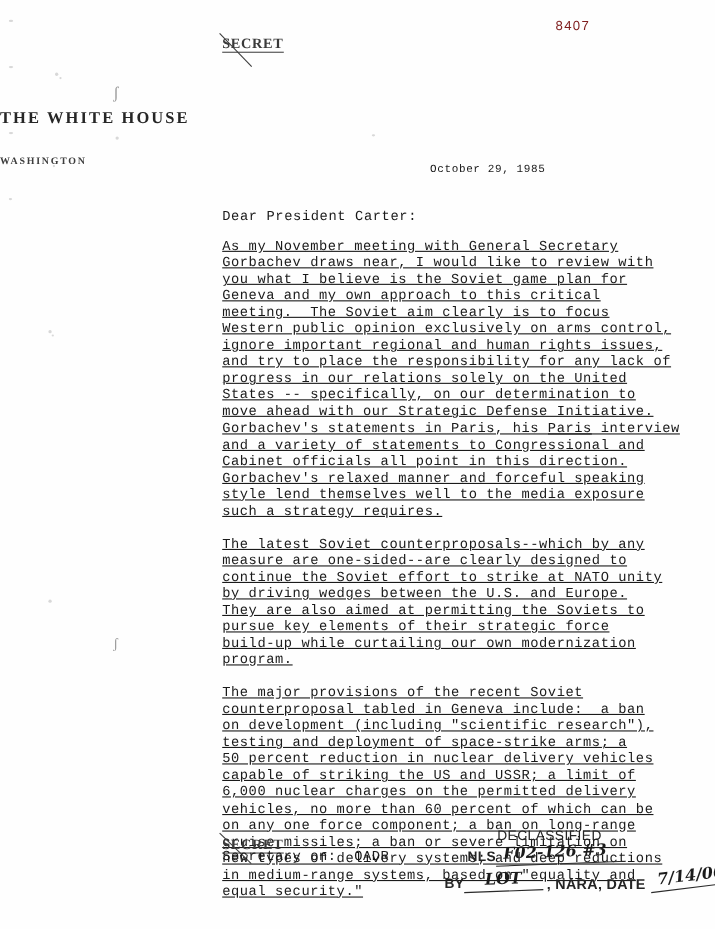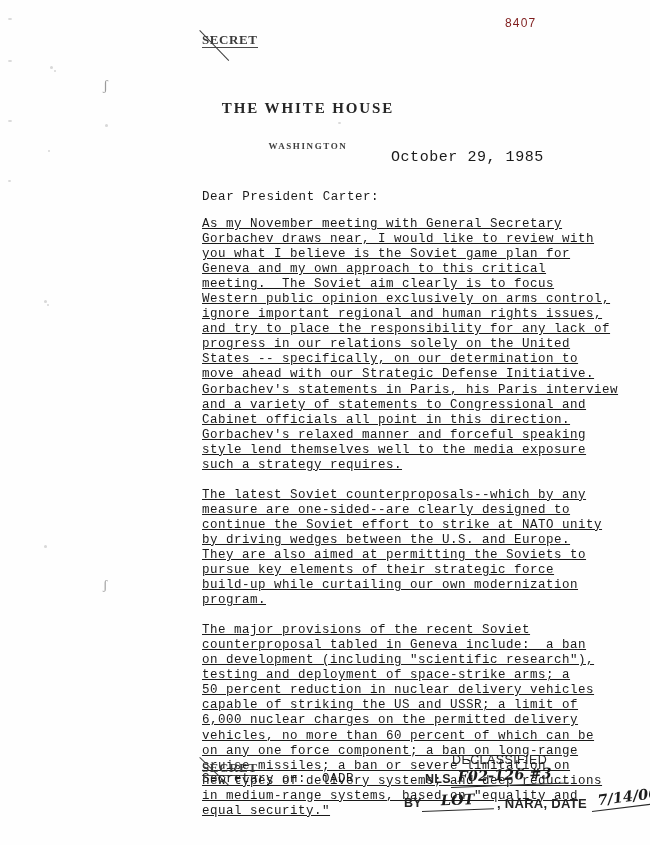--- a/index.html
+++ b/index.html
@@ -82,7 +82,7 @@
     left: 0;
     top: 100px;
     width: 616px;
-    text-align: center;
+    text-align: left;
   }
   #wh-title {
     font-family: "Liberation Serif", "DejaVu Serif", serif;

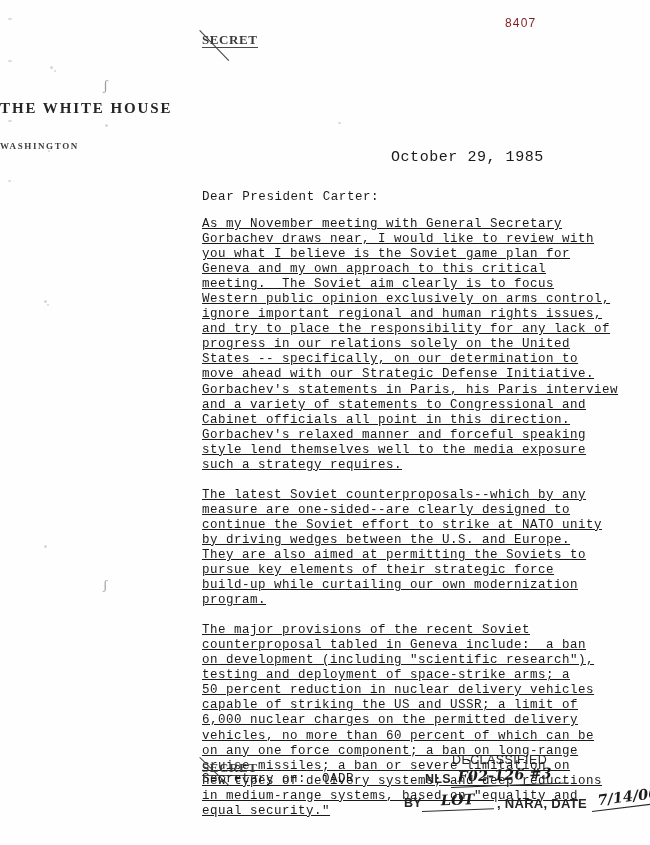--- a/index.html
+++ b/index.html
@@ -105,7 +105,7 @@
     position: absolute;
     left: 391px;
     top: 149px;
-    font-size: 15px;
+    font-size: 10px;
     letter-spacing: .55px;
     white-space: pre;
   }

